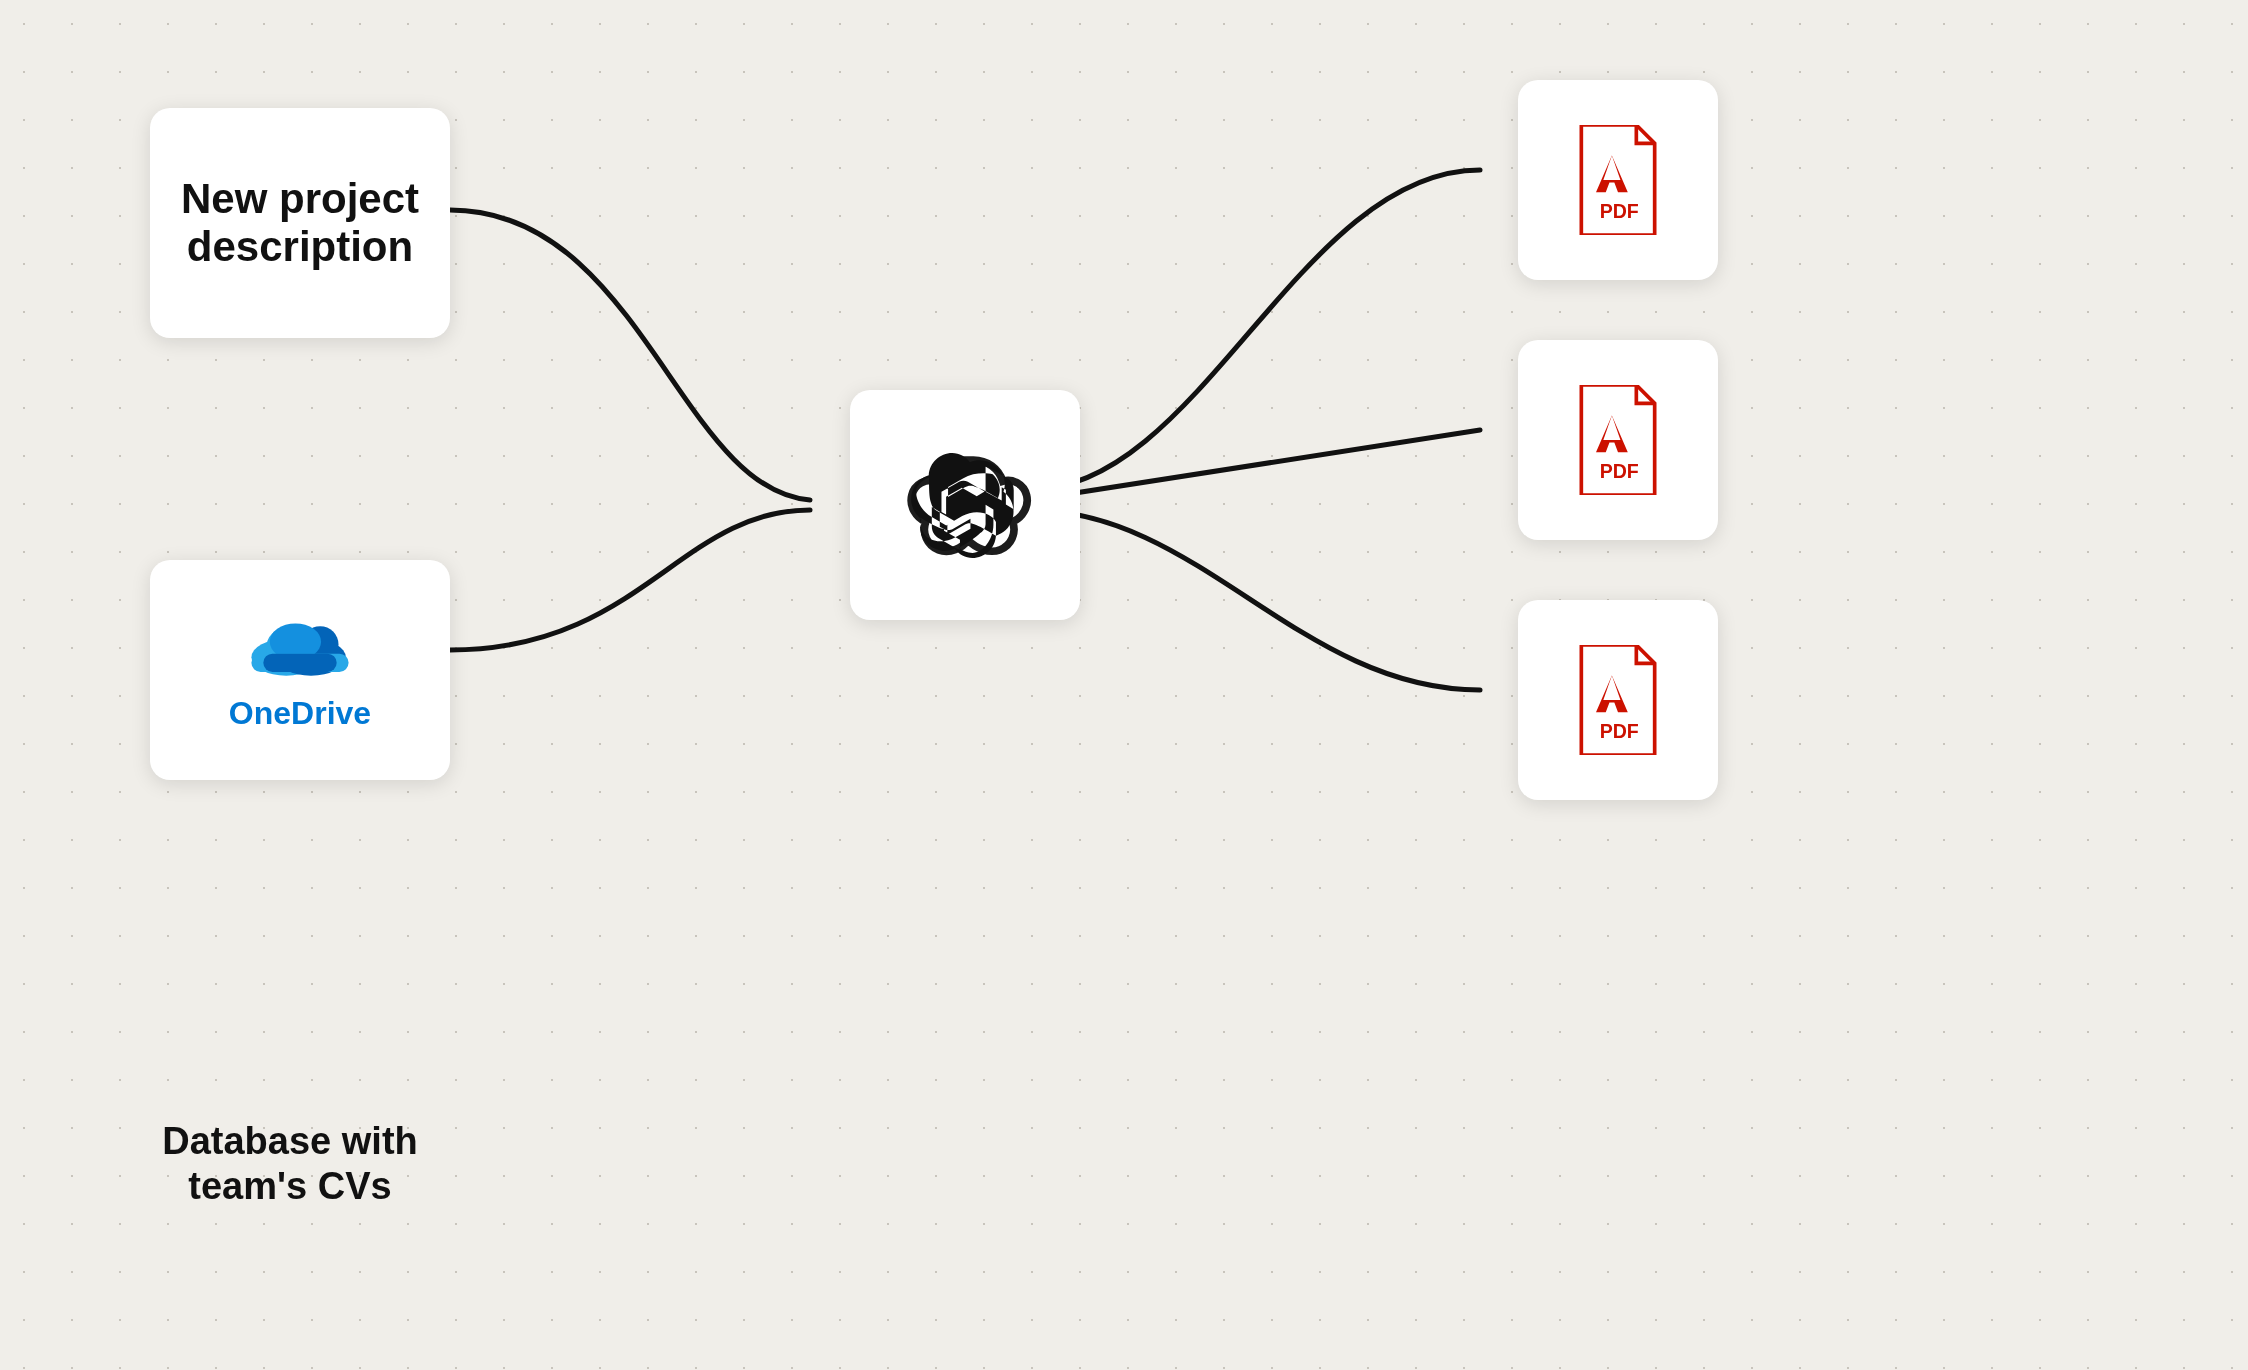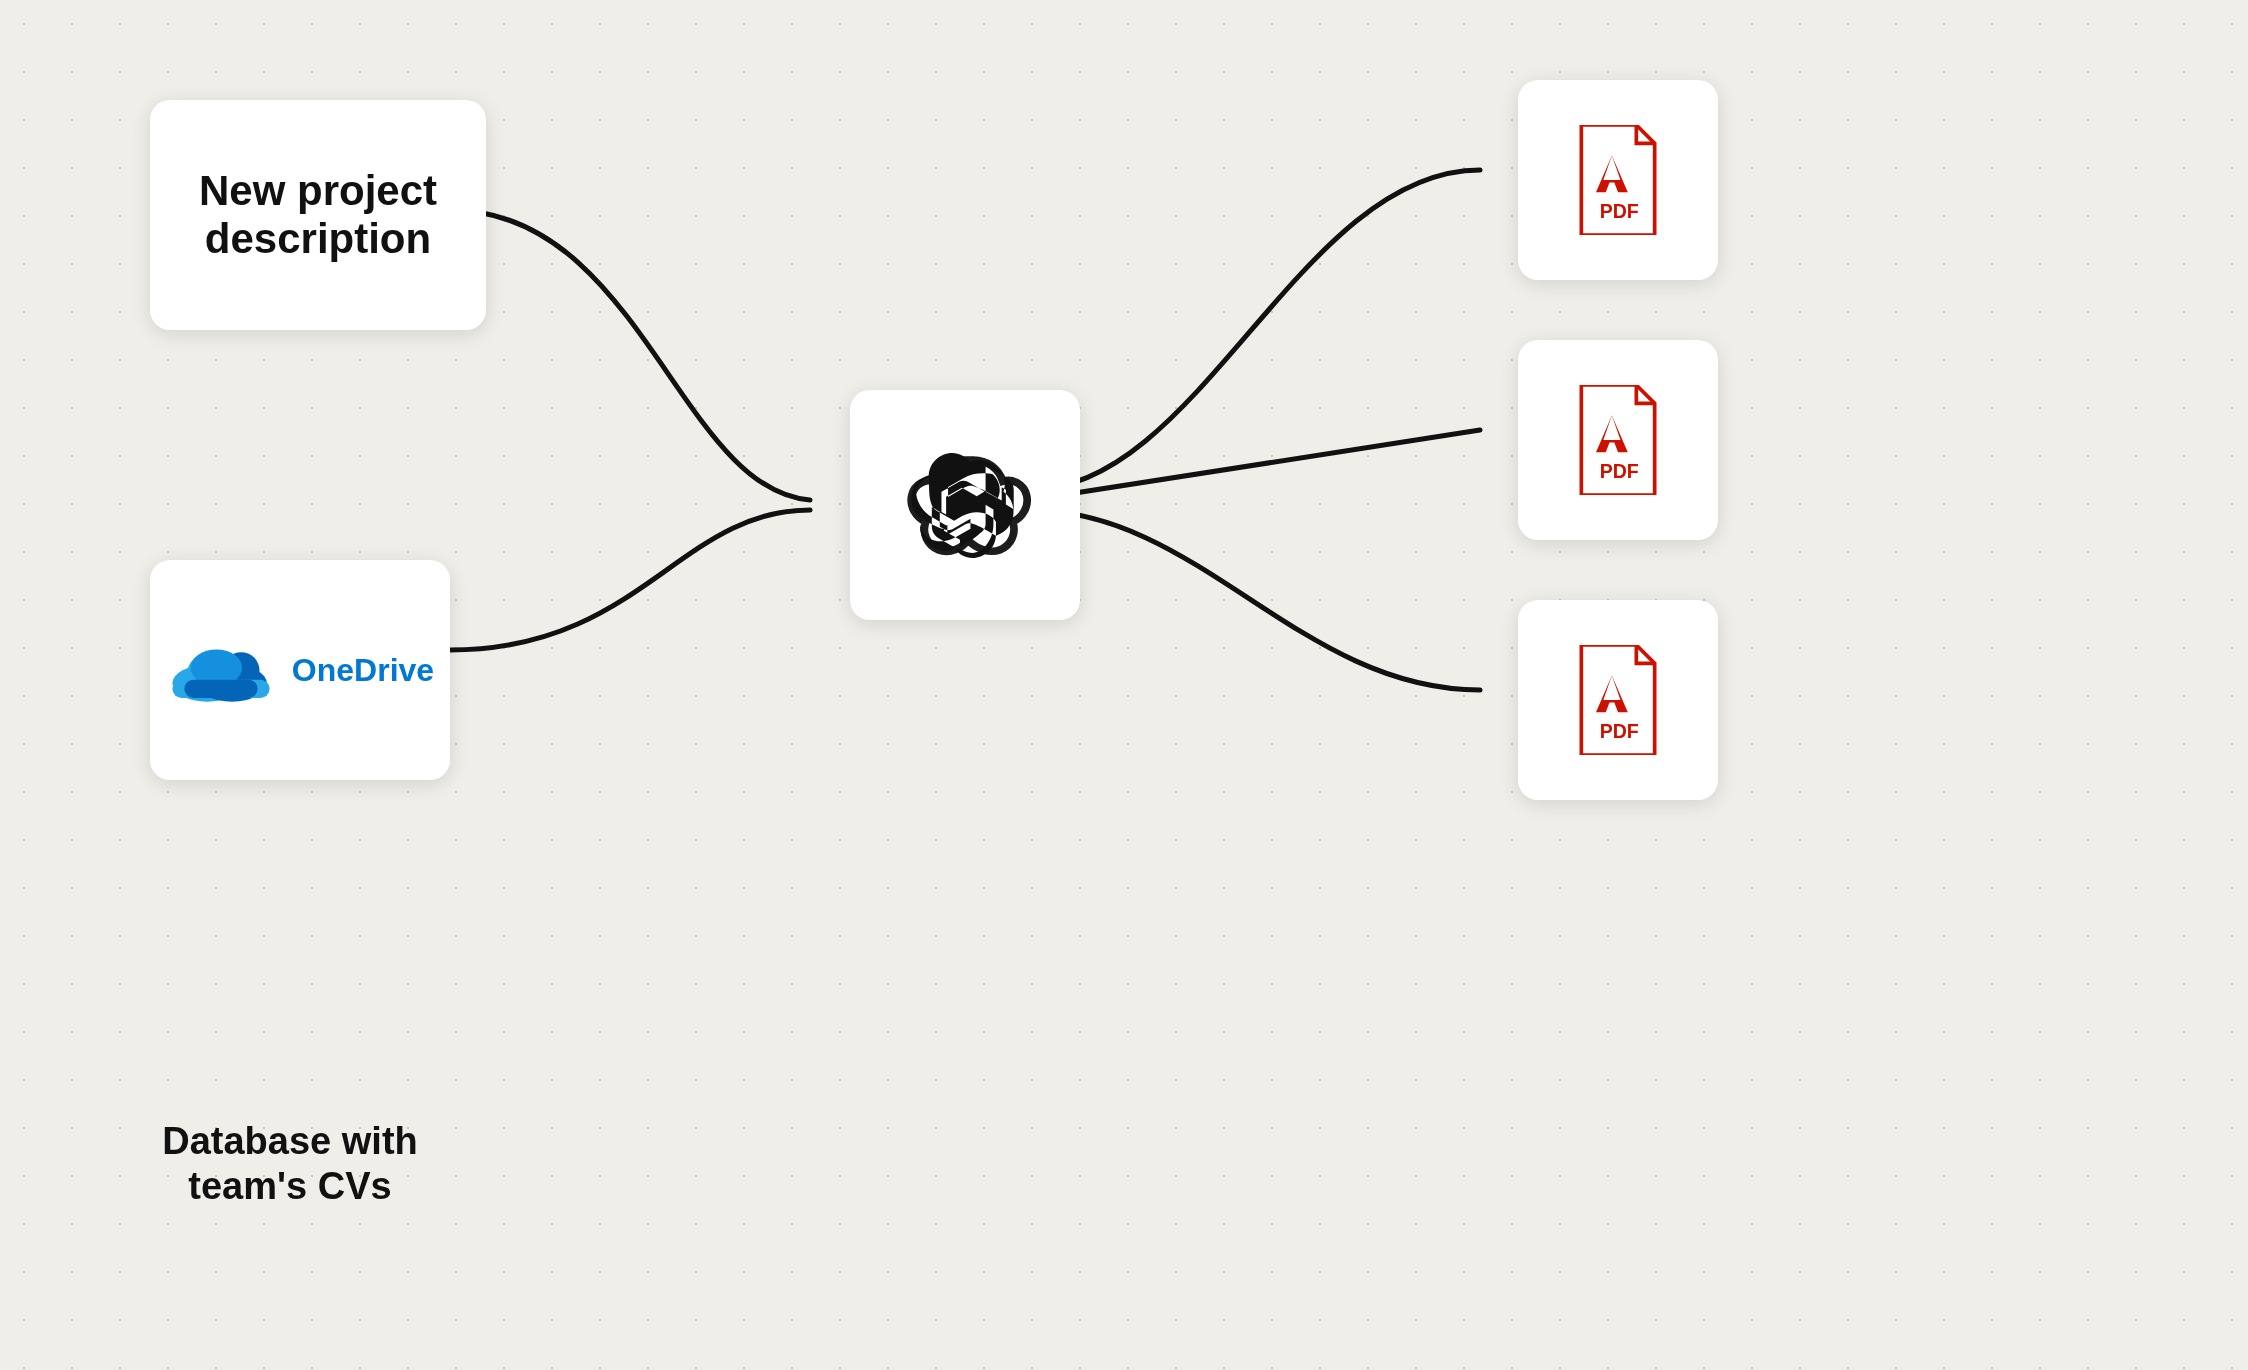--- a/index.html
+++ b/index.html
@@ -320,7 +320,7 @@
   .card-pdf-3 { top: 600px; left: 1510px; }
   .label-cvs { top: 840px; left: 1430px; }
   .label-database { bottom: 160px; left: 80px; }
-  .card-text { top: 100px; left: 150px; width: 336px; height: 230px; }
+  .card-text { top: 108px; left: 150px; width: 300px; height: 230px; }
   .card-onedrive { top: 560px; left: 150px; width: 300px; height: 220px; }
 </style>
 

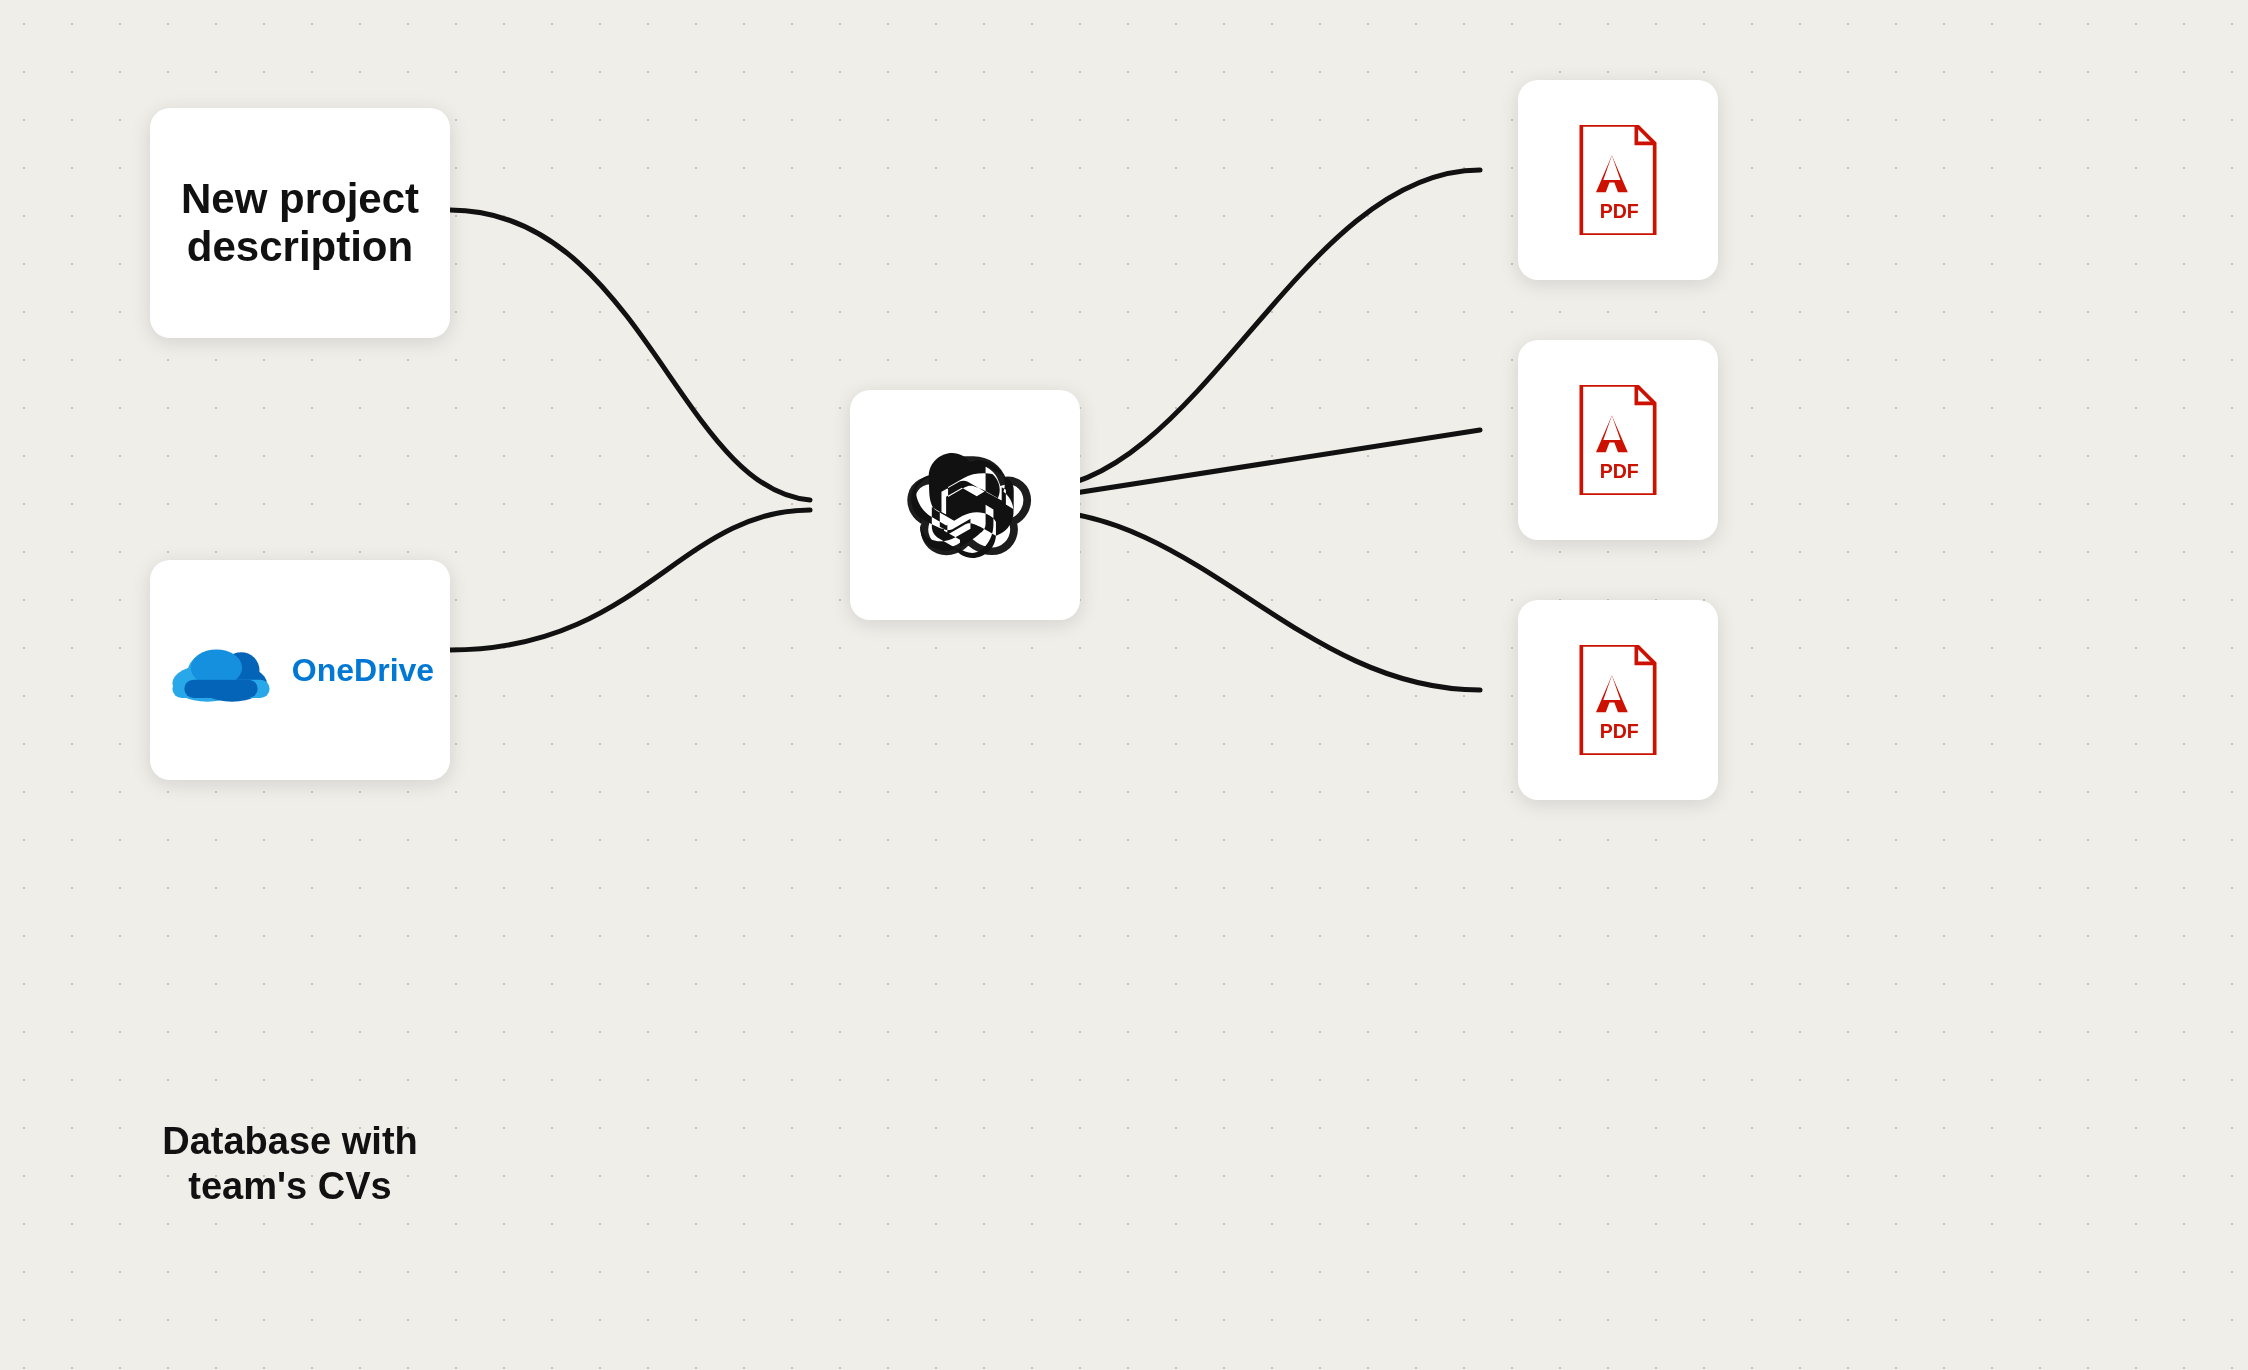--- a/index.html
+++ b/index.html
@@ -76,7 +76,7 @@
 
     .onedrive-inner {
       display: flex;
-      flex-direction: row;
+      flex-direction: column;
       align-items: center;
       justify-content: center;
       gap: 16px;

